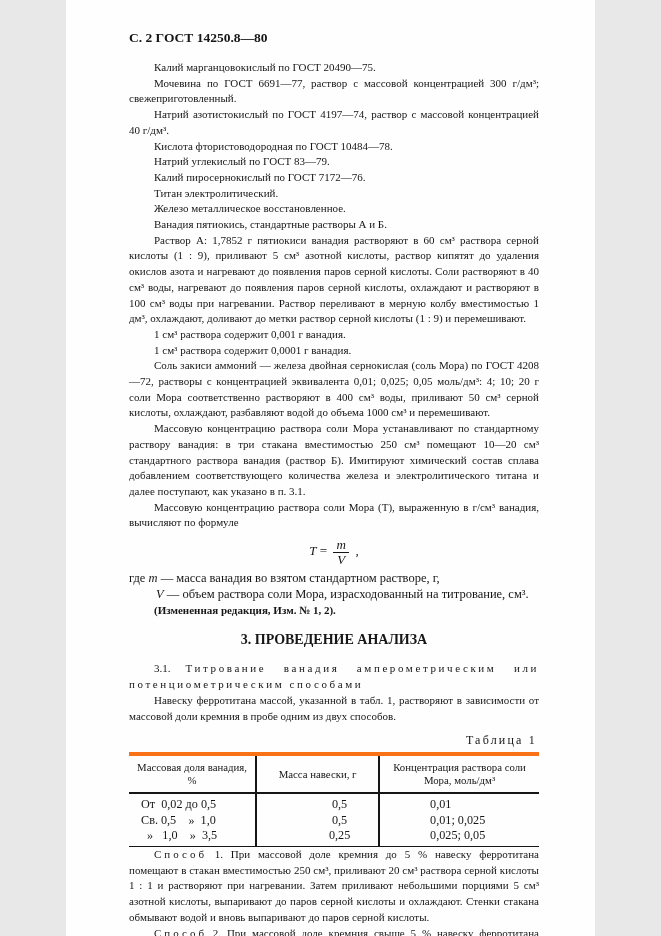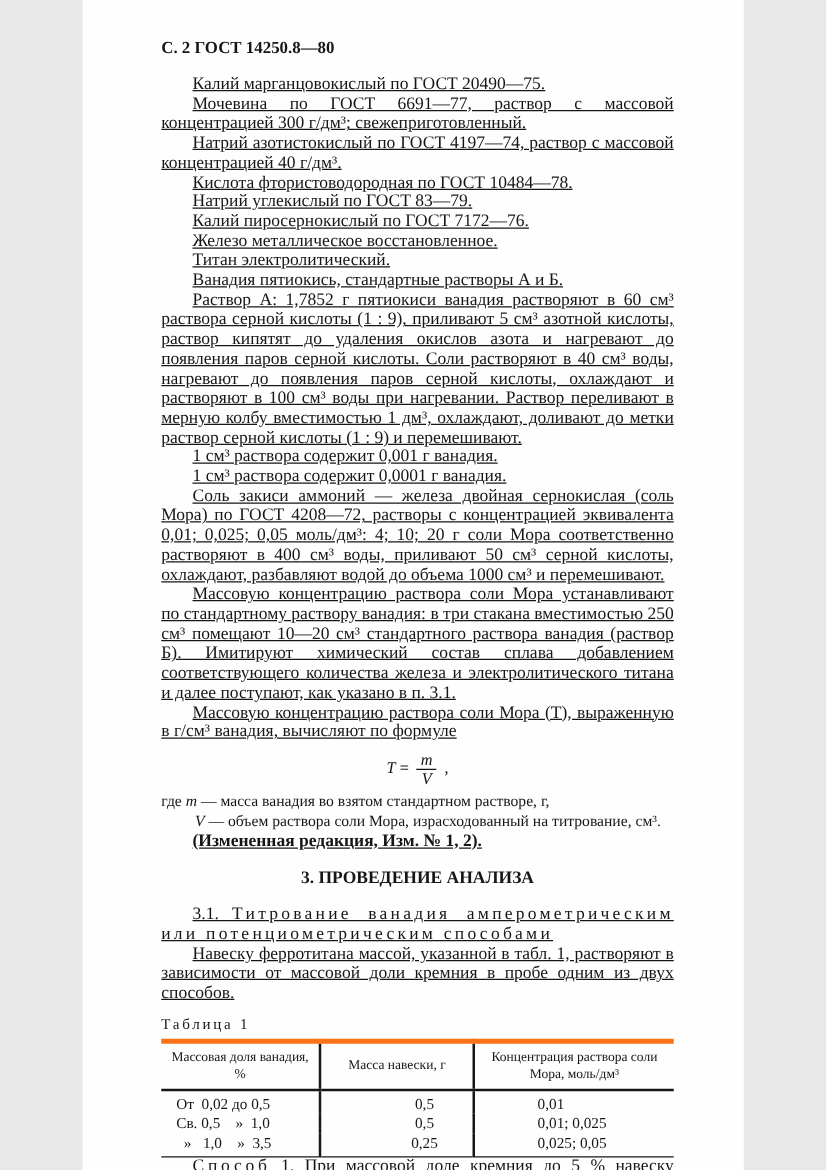--- a/index.html
+++ b/index.html
@@ -9,7 +9,7 @@
     box-sizing:border-box;padding:30px 56px 10px 63px;overflow:hidden;
   }
   .doc-header{font-weight:bold;font-size:13.5px;margin:0 0 14px 0;}
-  p.body{margin:0;font-size:14px;line-height:15.7px;text-align:justify;text-indent:25px;text-decoration:underline;}
+  p.body{margin:0;font-size:11px;line-height:15.7px;text-align:justify;text-indent:25px;}
   .var{font-style:italic;}
   .formula-row{text-align:center;font-size:13px;margin:7px 0 5px 0;}
   .frac{display:inline-flex;flex-direction:column;align-items:center;vertical-align:middle;line-height:1.05;margin:0 3px;}

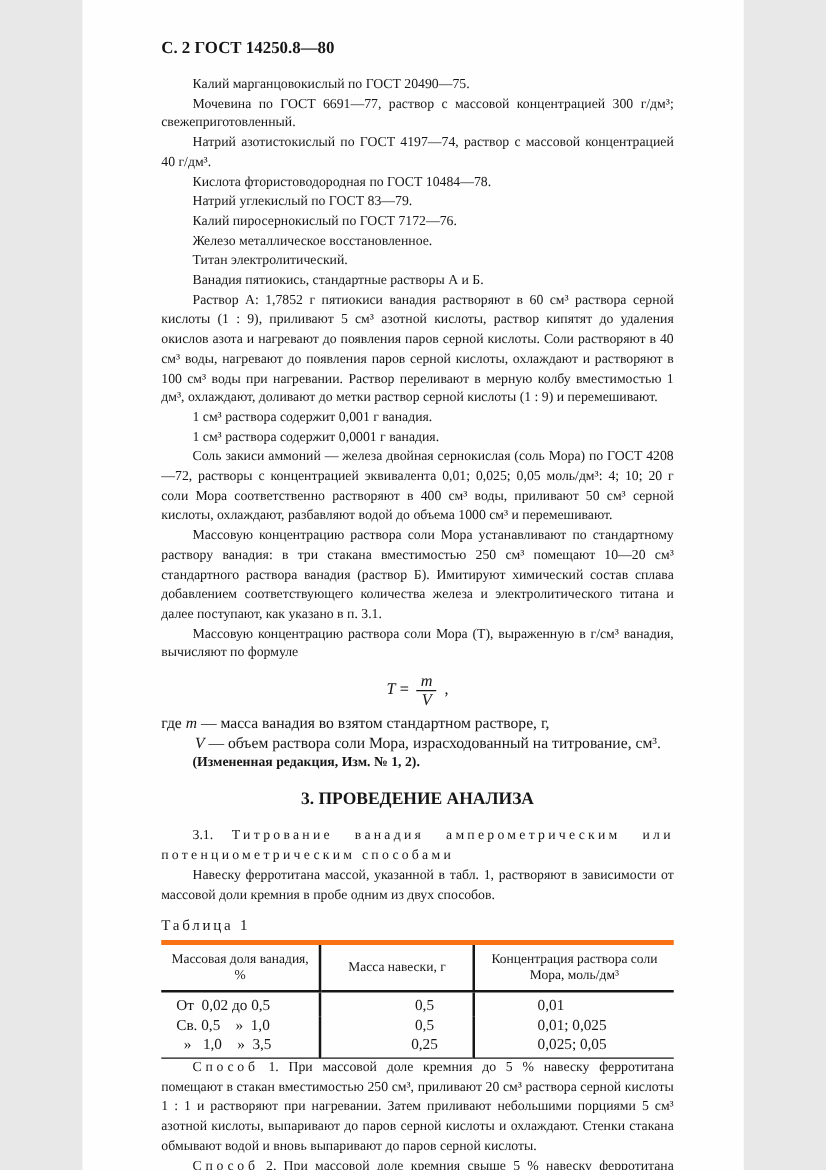--- a/index.html
+++ b/index.html
@@ -47,8 +47,8 @@
   <p class="body">Кислота фтористоводородная по ГОСТ 10484—78.</p>
   <p class="body">Натрий углекислый по ГОСТ 83—79.</p>
   <p class="body">Калий пиросернокислый по ГОСТ 7172—76.</p>
+  <p class="body">Титан электролитический.</p>
   <p class="body">Железо металлическое восстановленное.</p>
-  <p class="body">Титан электролитический.</p>
   <p class="body">Ванадия пятиокись, стандартные растворы А и Б.</p>
   <p class="body">Раствор А: 1,7852 г пятиокиси ванадия растворяют в 60 см³ раствора серной кислоты (1 : 9), приливают 5 см³ азотной кислоты, раствор кипятят до удаления окислов азота и нагревают до появления паров серной кислоты. Соли растворяют в 40 см³ воды, нагревают до появления паров серной кислоты, охлаждают и растворяют в 100 см³ воды при нагревании. Раствор переливают в мерную колбу вместимостью 1 дм³, охлаждают, доливают до метки раствор серной кислоты (1 : 9) и перемешивают.</p>
   <p class="body">1 см³ раствора содержит 0,001 г ванадия.</p>

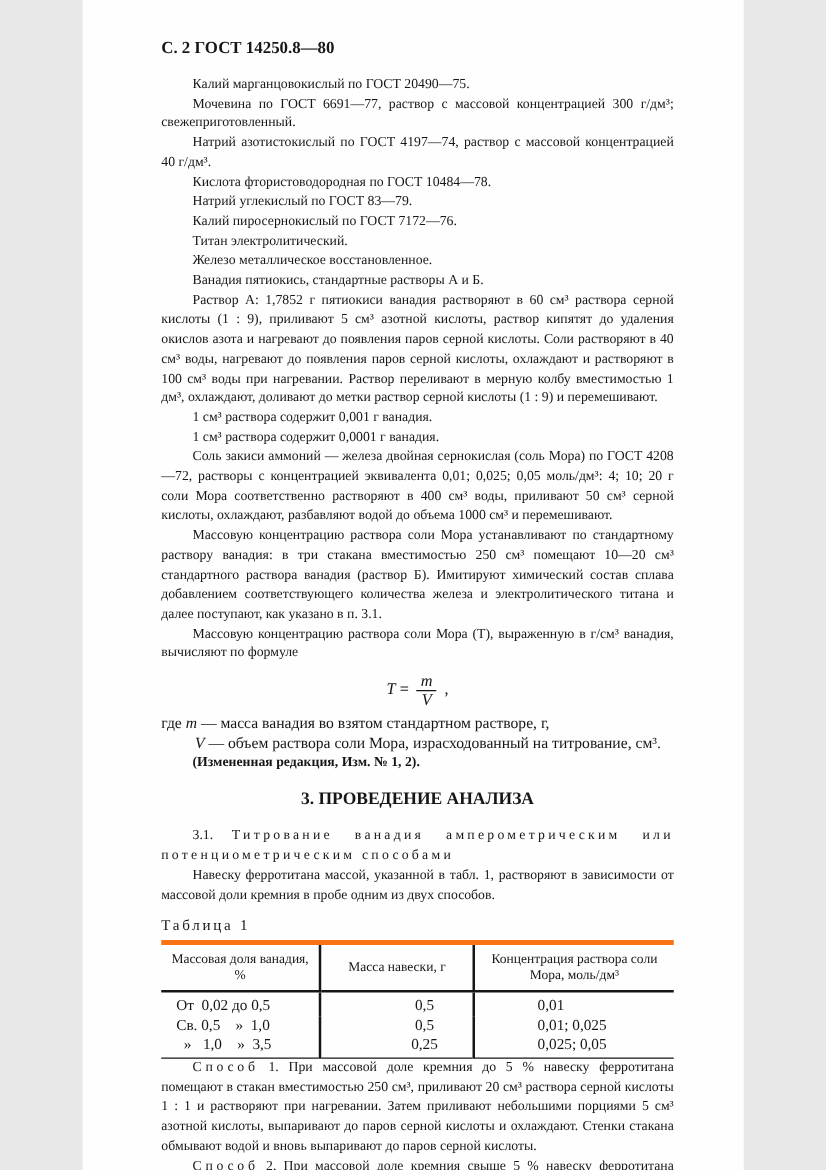--- a/index.html
+++ b/index.html
@@ -20,7 +20,7 @@
   .section-heading{text-align:center;font-weight:bold;font-size:14px;margin:14px 0 13px 0;}
   .clause-title{letter-spacing:2.6px;}
   .spaced{letter-spacing:3px;}
-  .table-label{font-size:12px;letter-spacing:2.2px;margin:9px 2px 4px 0;}
+  .table-label{text-align:right;font-size:12px;letter-spacing:2.2px;margin:9px 2px 4px 0;}
   table.gost{width:100%;border-collapse:collapse;border-top:4px solid #f97316;border-bottom:1.5px solid #161616;table-layout:fixed;}
   table.gost th{font-weight:normal;font-size:10.8px;line-height:13px;text-align:center;vertical-align:middle;
     padding:5px 8px;border-bottom:2.5px solid #161616;}

